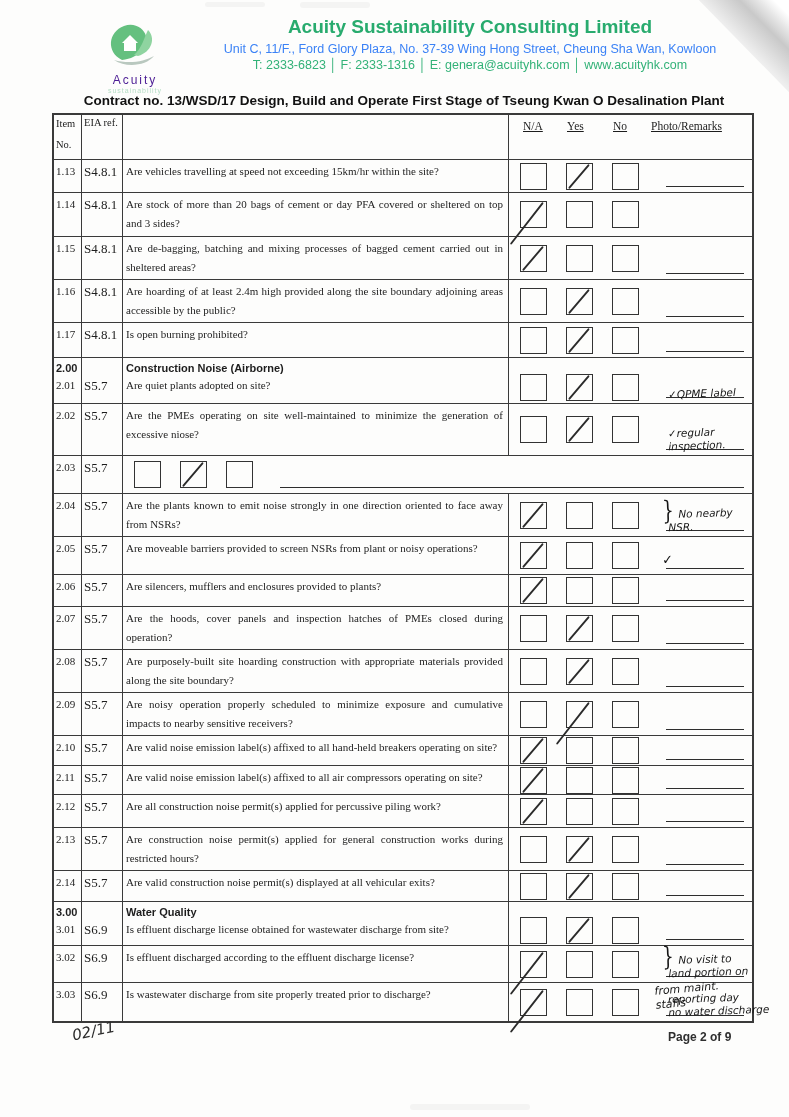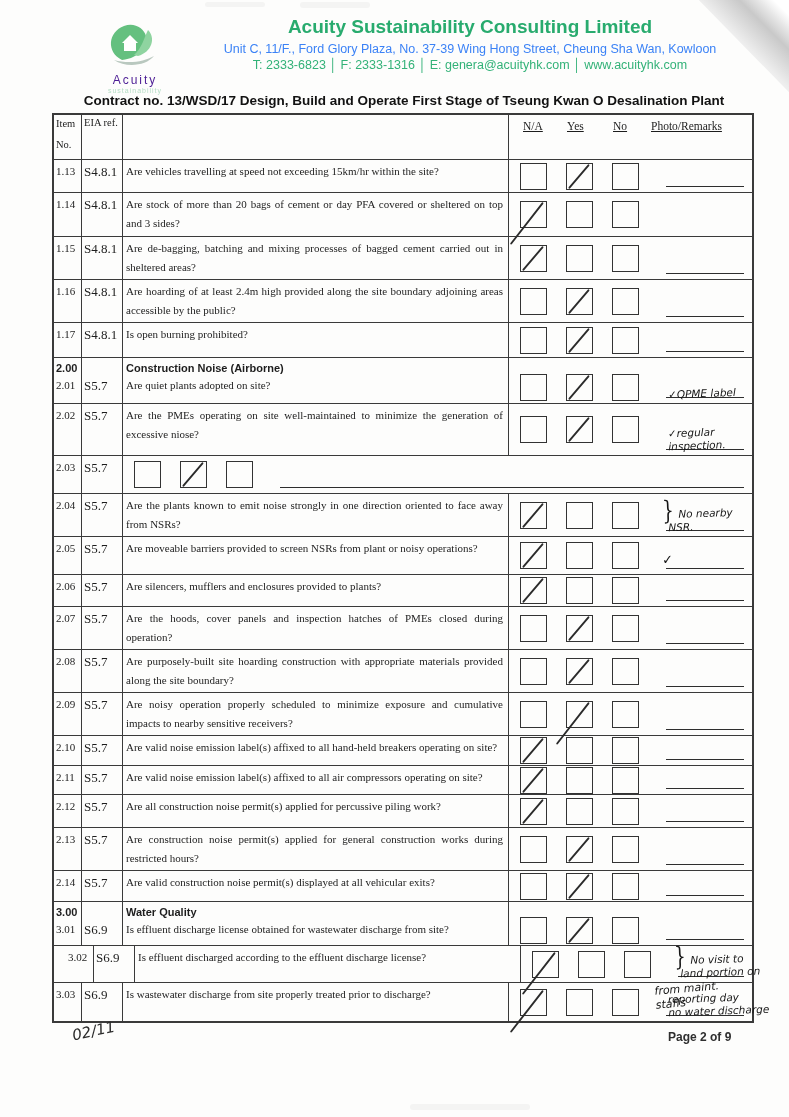--- a/index.html
+++ b/index.html
@@ -622,7 +622,7 @@
             </div>
           </div>
         </div>
-        <div class="trow" style="min-height: 37px; padding-left: 12px;">
+        <div class="trow" style="min-height: 37px;">
           <div class="c c-item">
             <div class="ino">3.02</div>
           </div>

